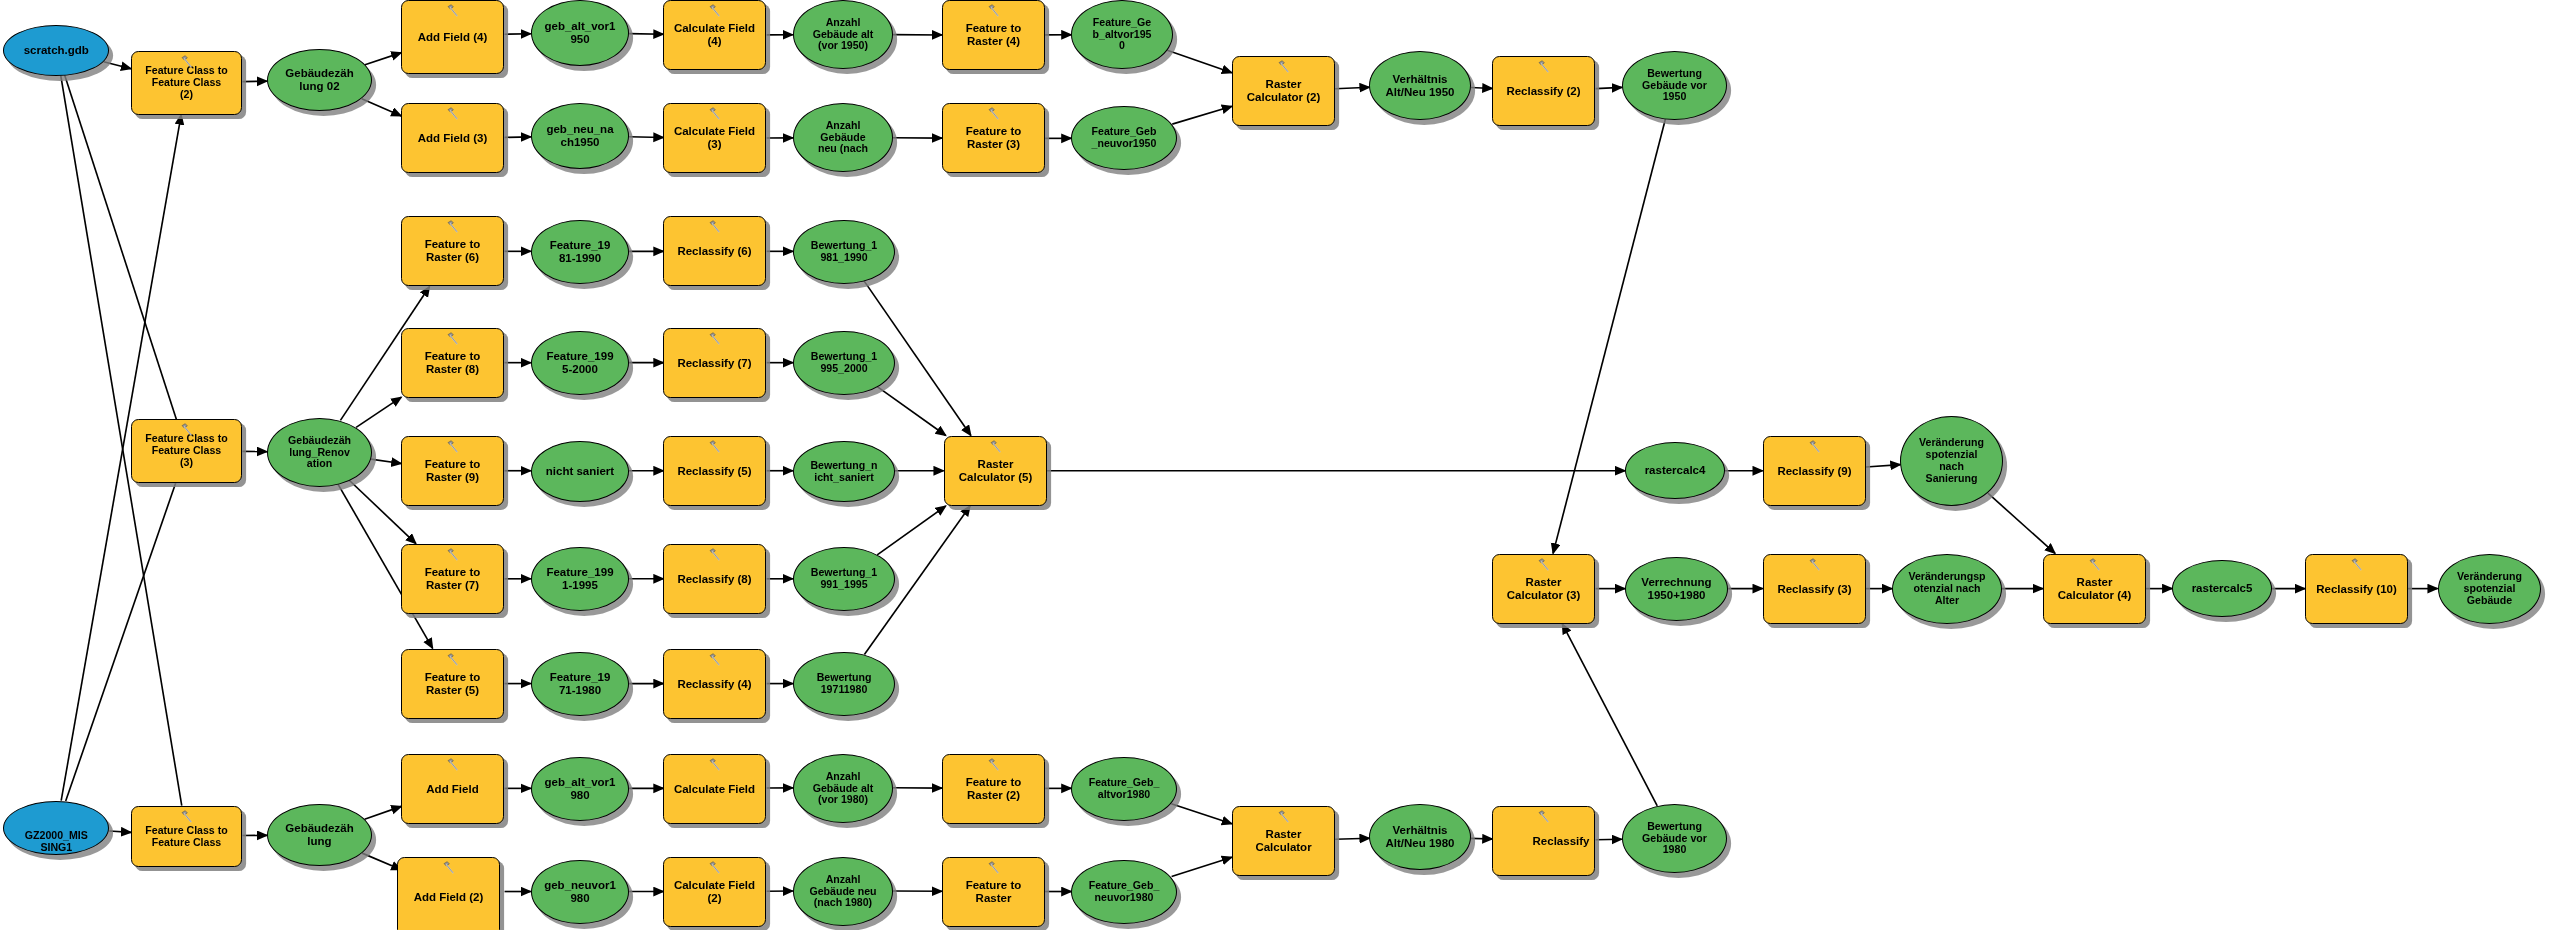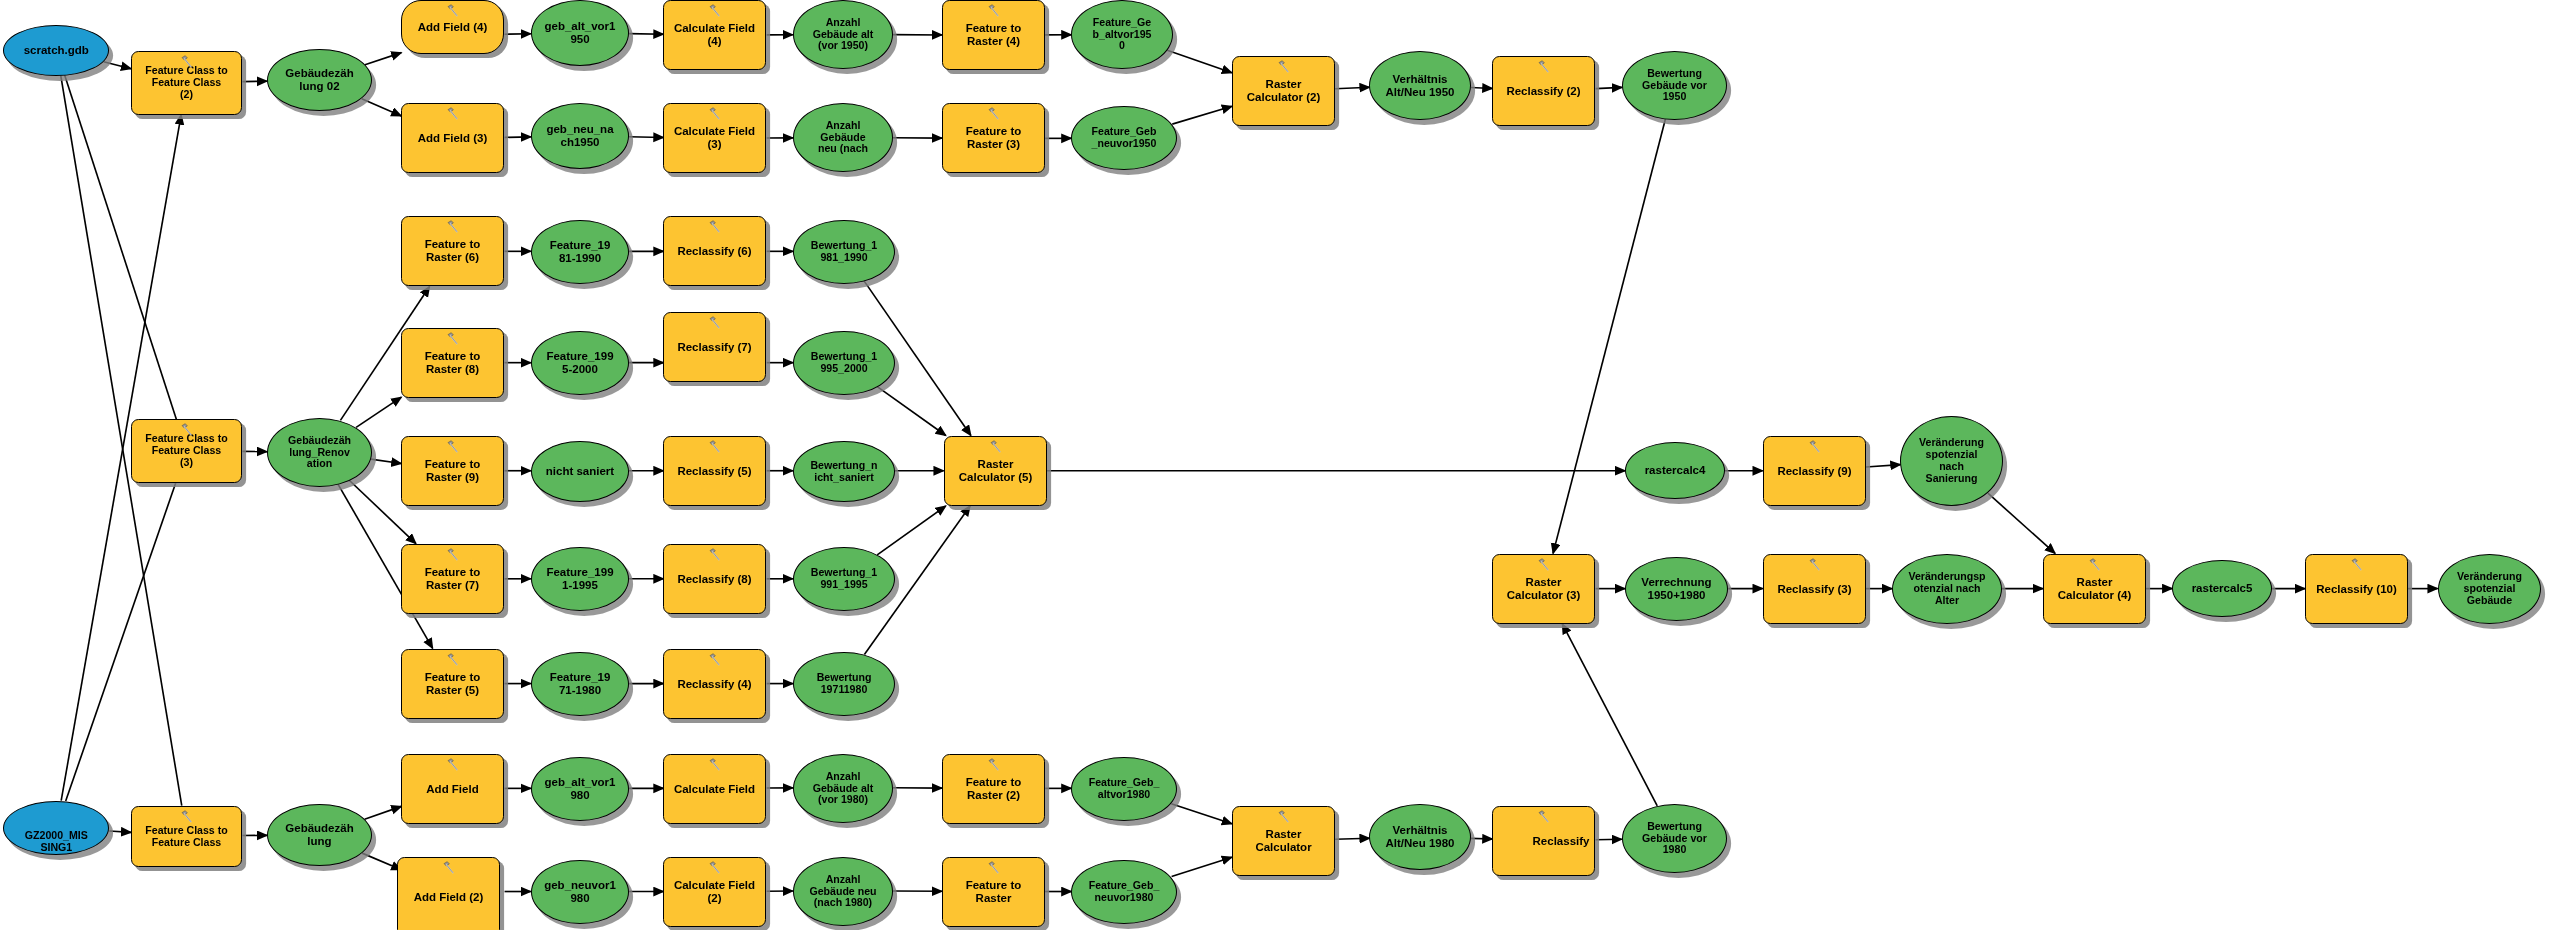--- a/index.html
+++ b/index.html
@@ -188,7 +188,7 @@
         <span class="label">Gebäudezäh
 lung 02</span>
       </div>
-      <div class="node tool" style="left: 401px; top: 0px; width: 103px; height: 54px; font-size: 11.5px; border-radius: 20px;">
+      <div class="node tool" style="left: 401px; top: 0px; width: 103px; height: 74px; font-size: 11.5px;">
         <svg class="hammer" viewBox="0 0 20 18">
           <path d="M3.2 3.6 L7.6 1.0 L10.4 4.0 L6.2 6.8 Z" fill="#9a9a9a" stroke="#4a4a4a" stroke-width="0.8"></path>
           <path d="M6.6 5.4 L15.4 16.2" stroke="#c9c9c9" stroke-width="2.1" stroke-linecap="round"></path>

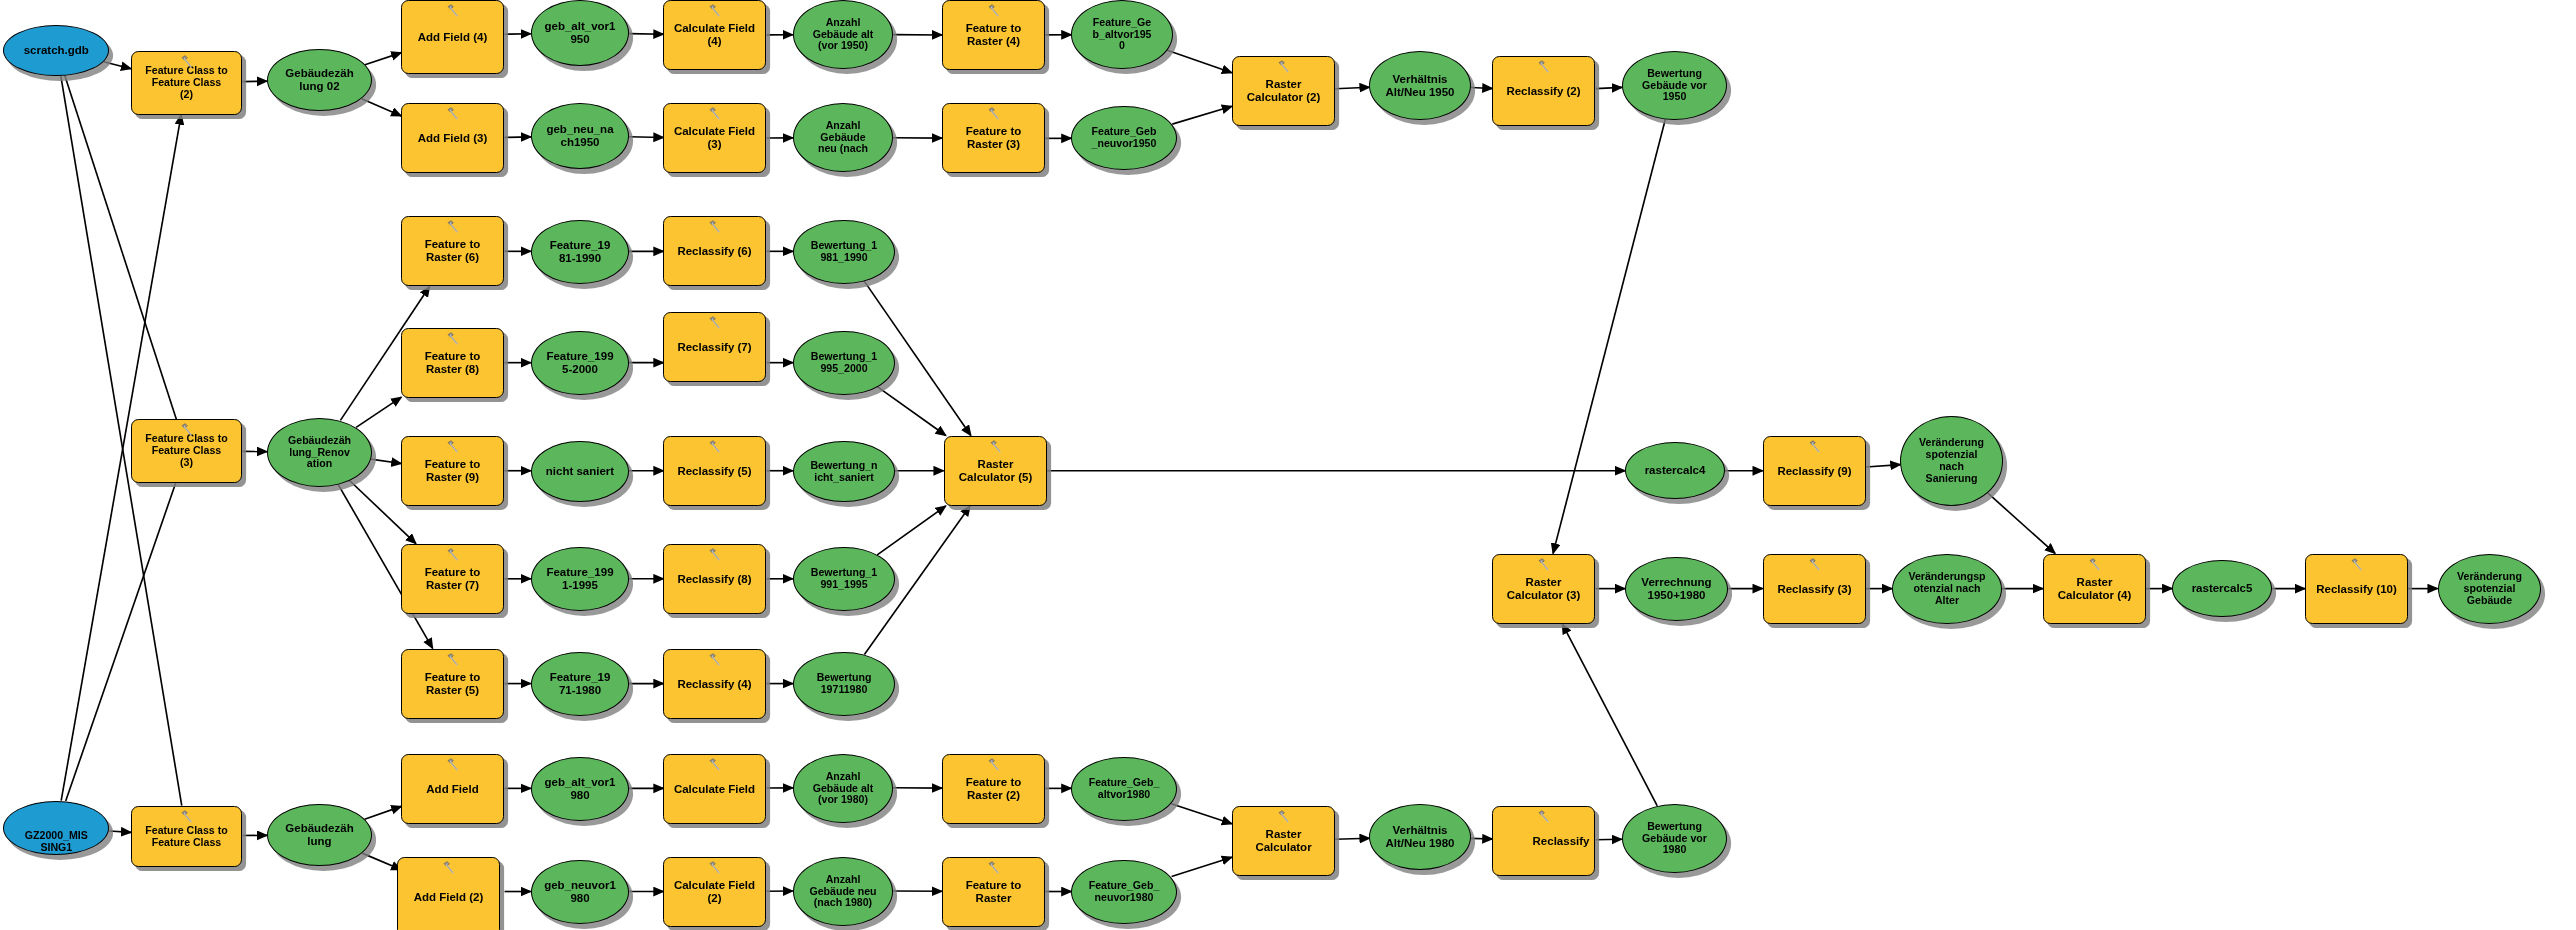--- a/index.html
+++ b/index.html
@@ -346,7 +346,7 @@
         <span class="label">Feature_199
 5-2000</span>
       </div>
-      <div class="node tool" style="left: 663px; top: 312px; width: 103px; height: 70px; font-size: 11.5px;">
+      <div class="node tool" style="left: 663px; top: 328px; width: 103px; height: 70px; font-size: 11.5px;">
         <svg class="hammer" viewBox="0 0 20 18">
           <path d="M3.2 3.6 L7.6 1.0 L10.4 4.0 L6.2 6.8 Z" fill="#9a9a9a" stroke="#4a4a4a" stroke-width="0.8"></path>
           <path d="M6.6 5.4 L15.4 16.2" stroke="#c9c9c9" stroke-width="2.1" stroke-linecap="round"></path>

